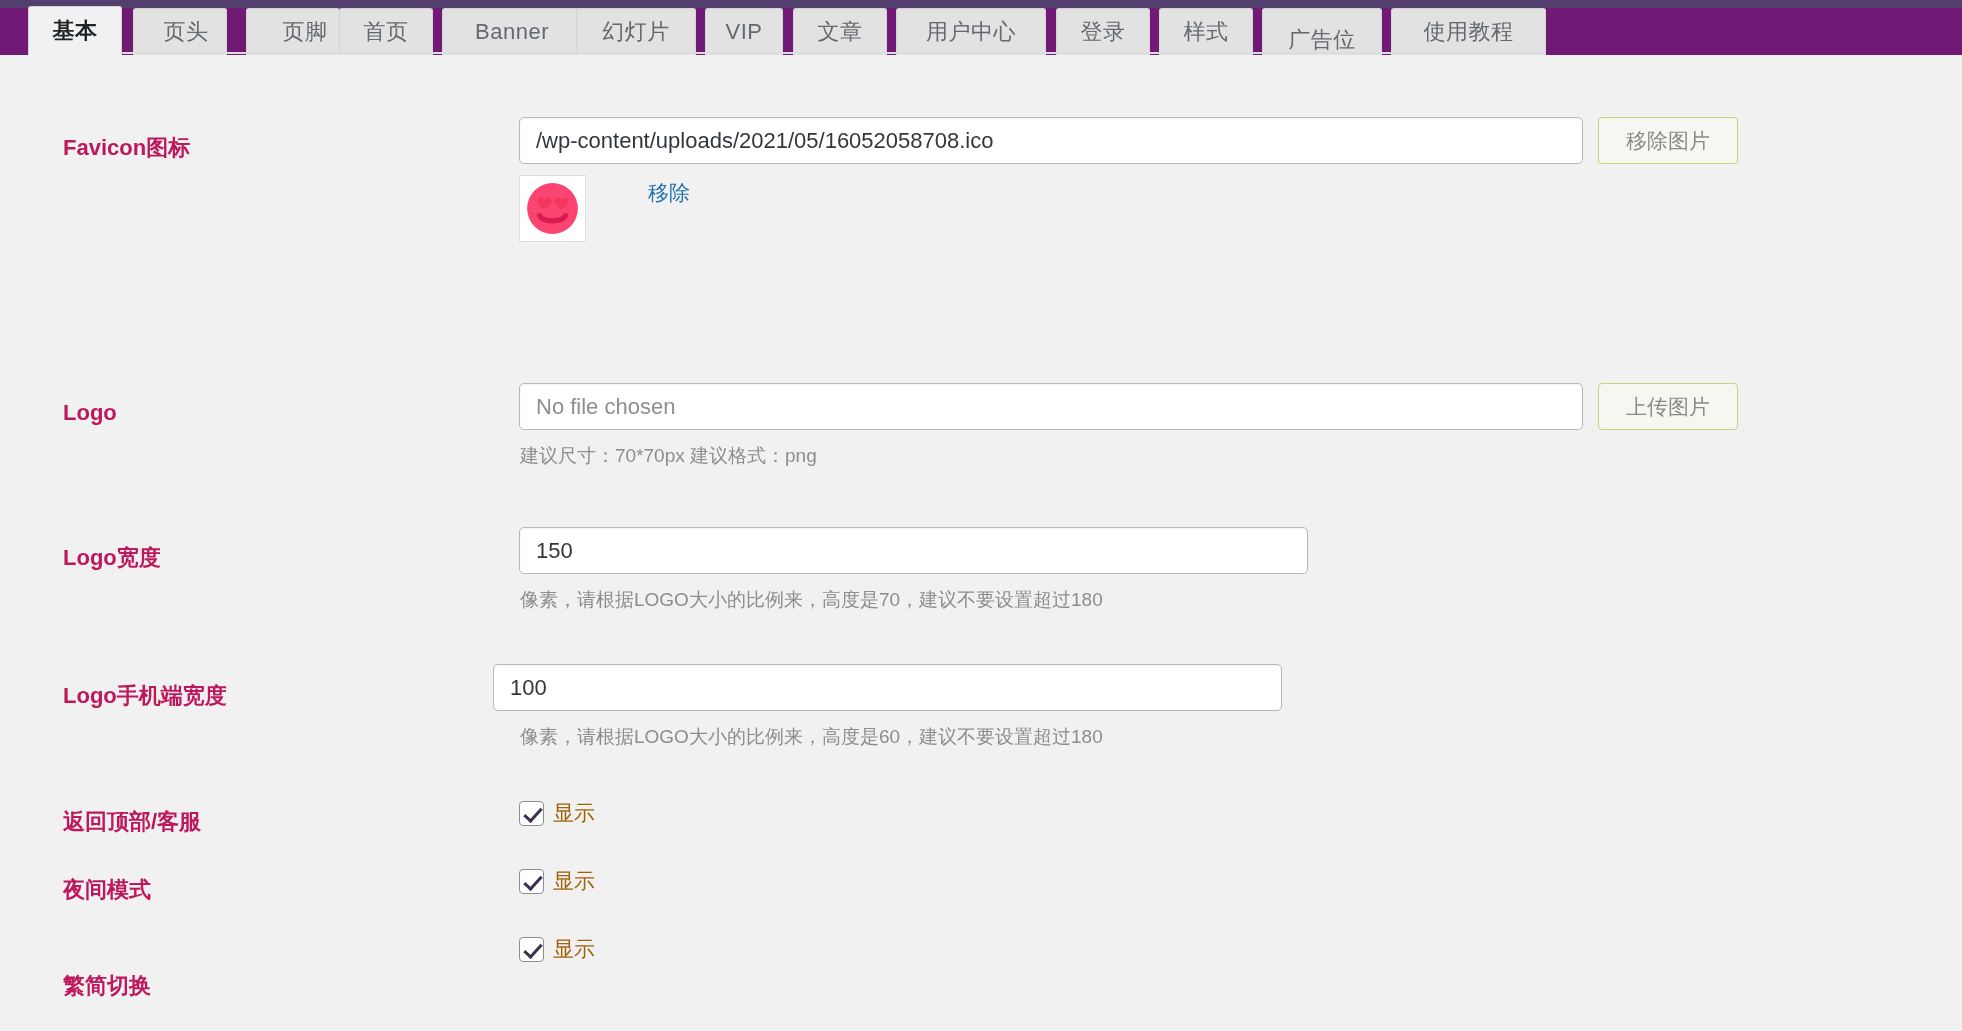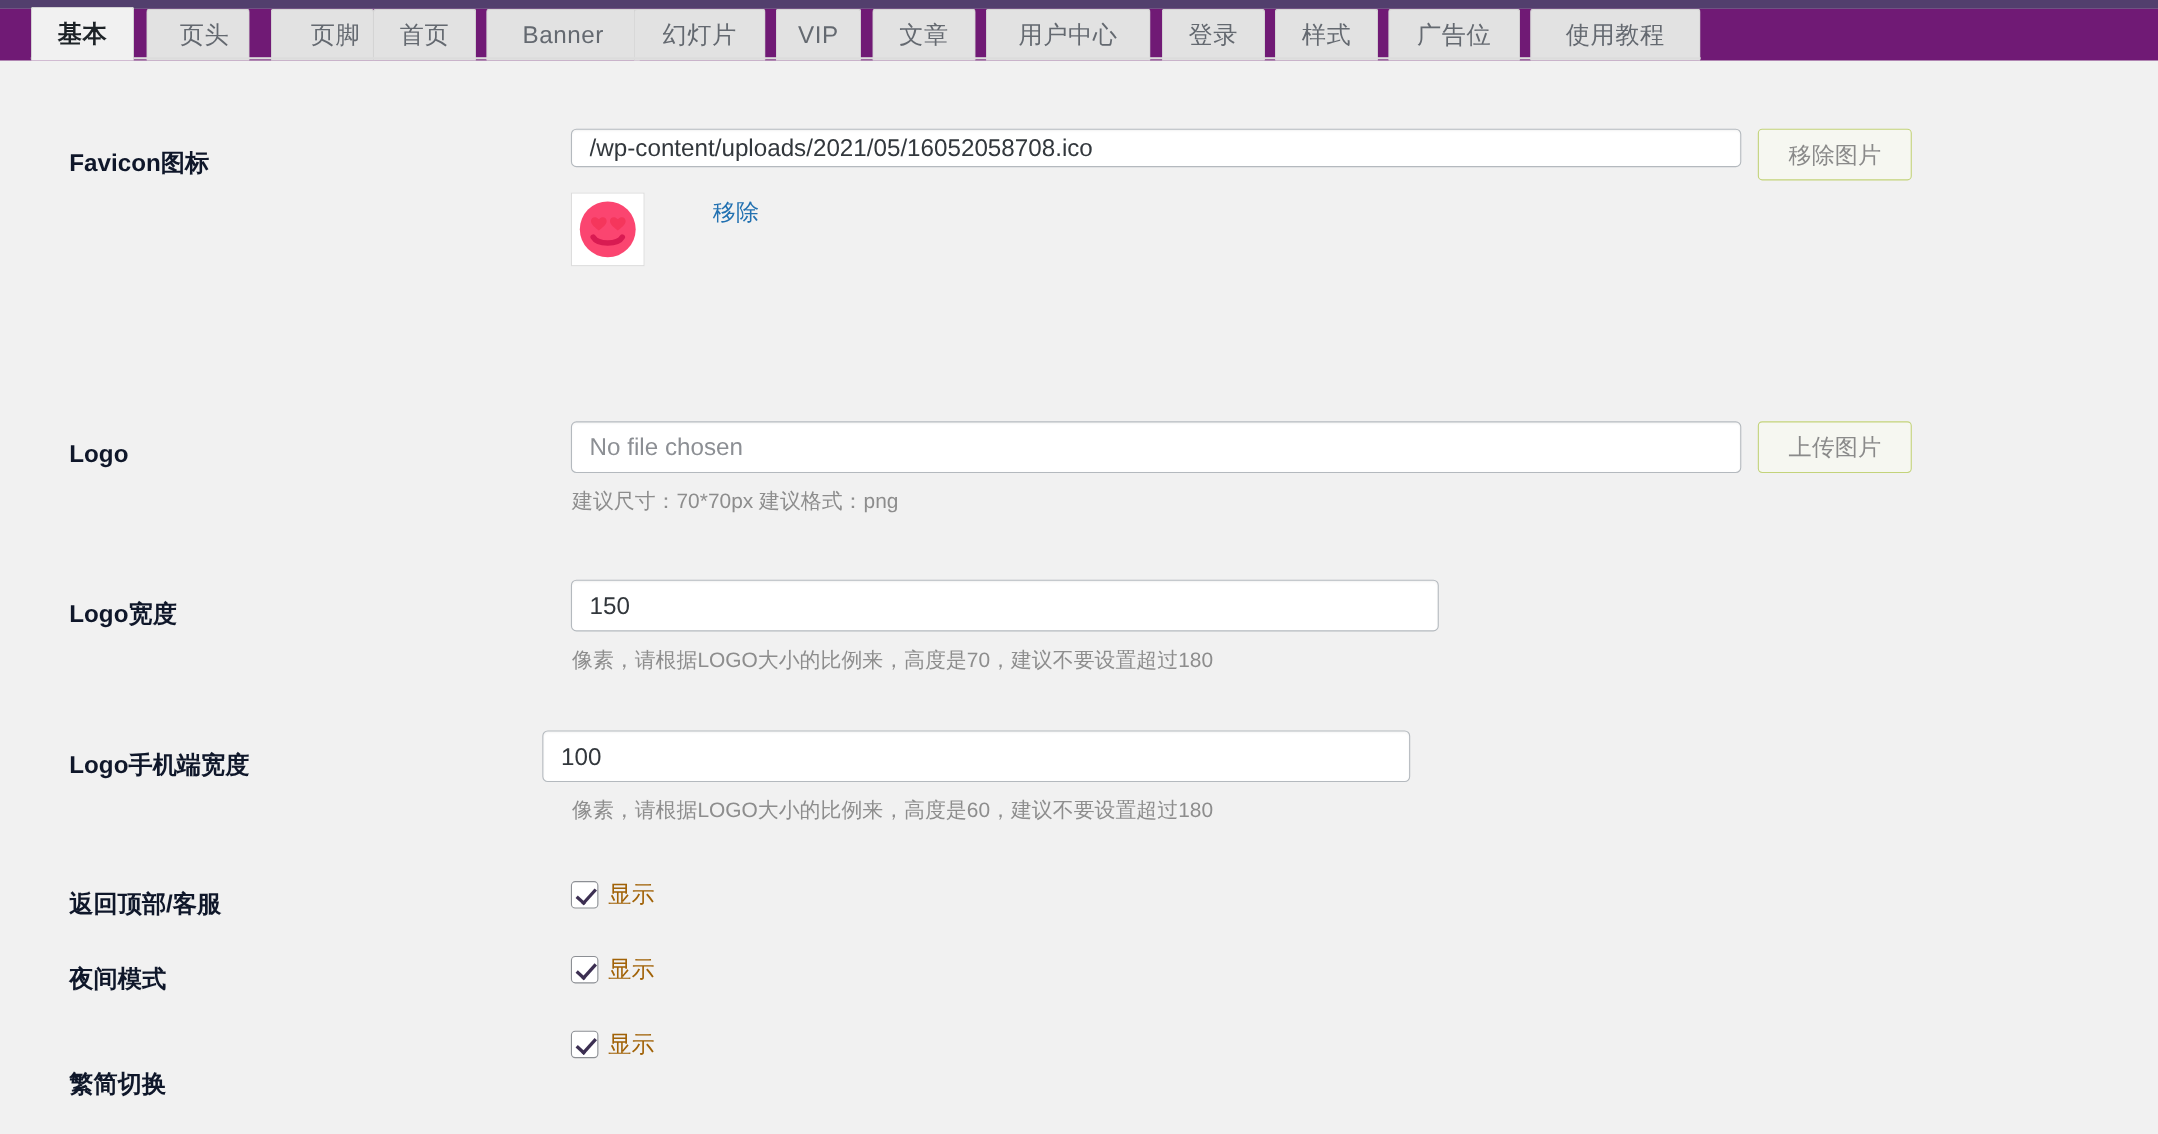--- a/index.html
+++ b/index.html
@@ -191,7 +191,7 @@
     <div class="tab" style="left: 1159px; width: 94px;">
       <span>样式</span>
     </div>
-    <div class="tab" style="left: 1262px; width: 120px;">
+    <div class="tab" style="left: 1262px; width: 120px; align-items: flex-end;">
       <span>广告位</span>
     </div>
     <div class="tab" style="left: 1391px; width: 155px;">

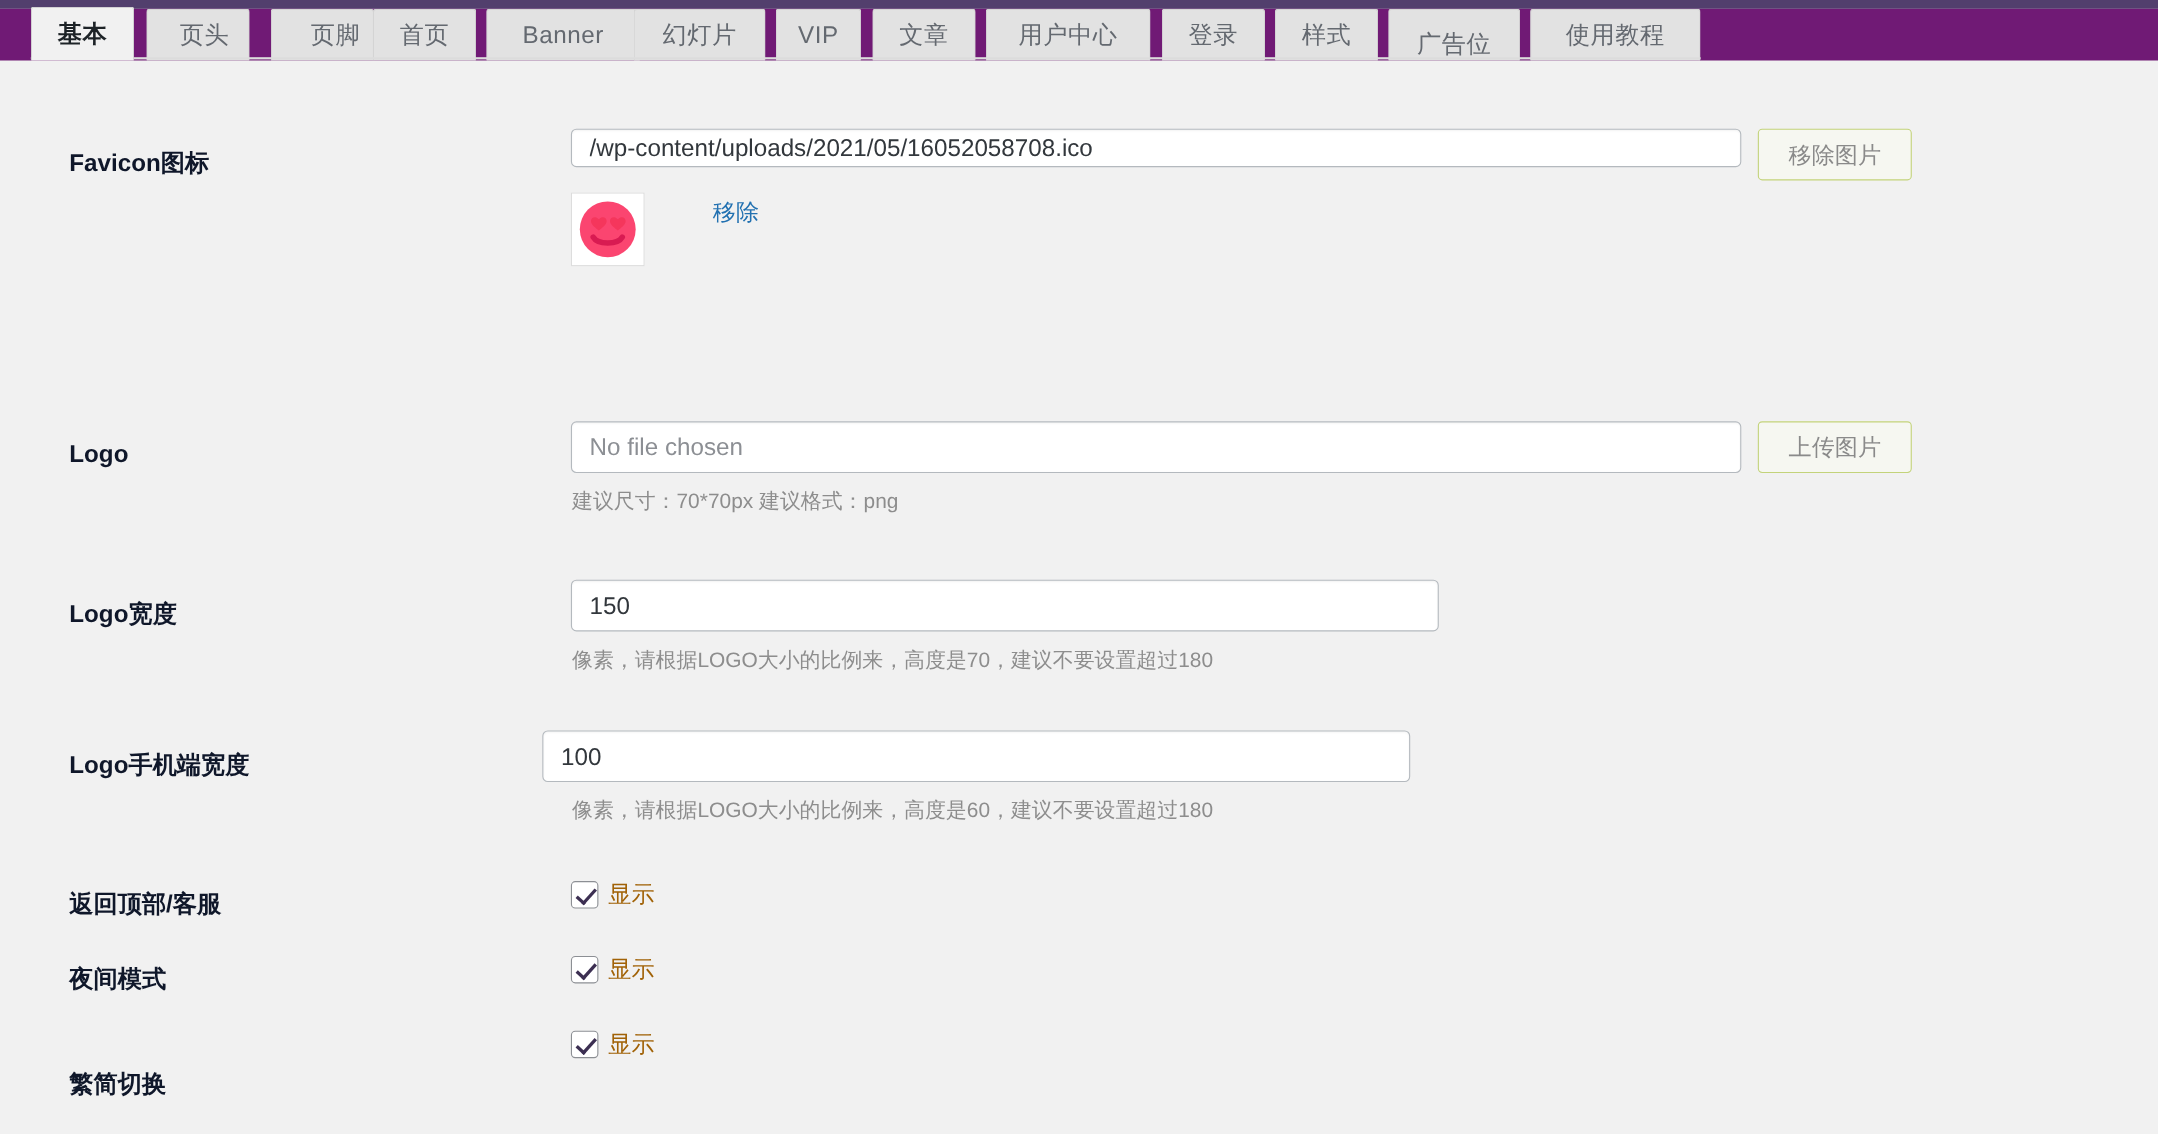--- a/index.html
+++ b/index.html
@@ -64,7 +64,7 @@
     position: absolute; left: 63px;
     font-size: 22px;
     font-weight: bold;
-    color: #0f172a;
+    color: #be185d;
     white-space: nowrap;
   }
 

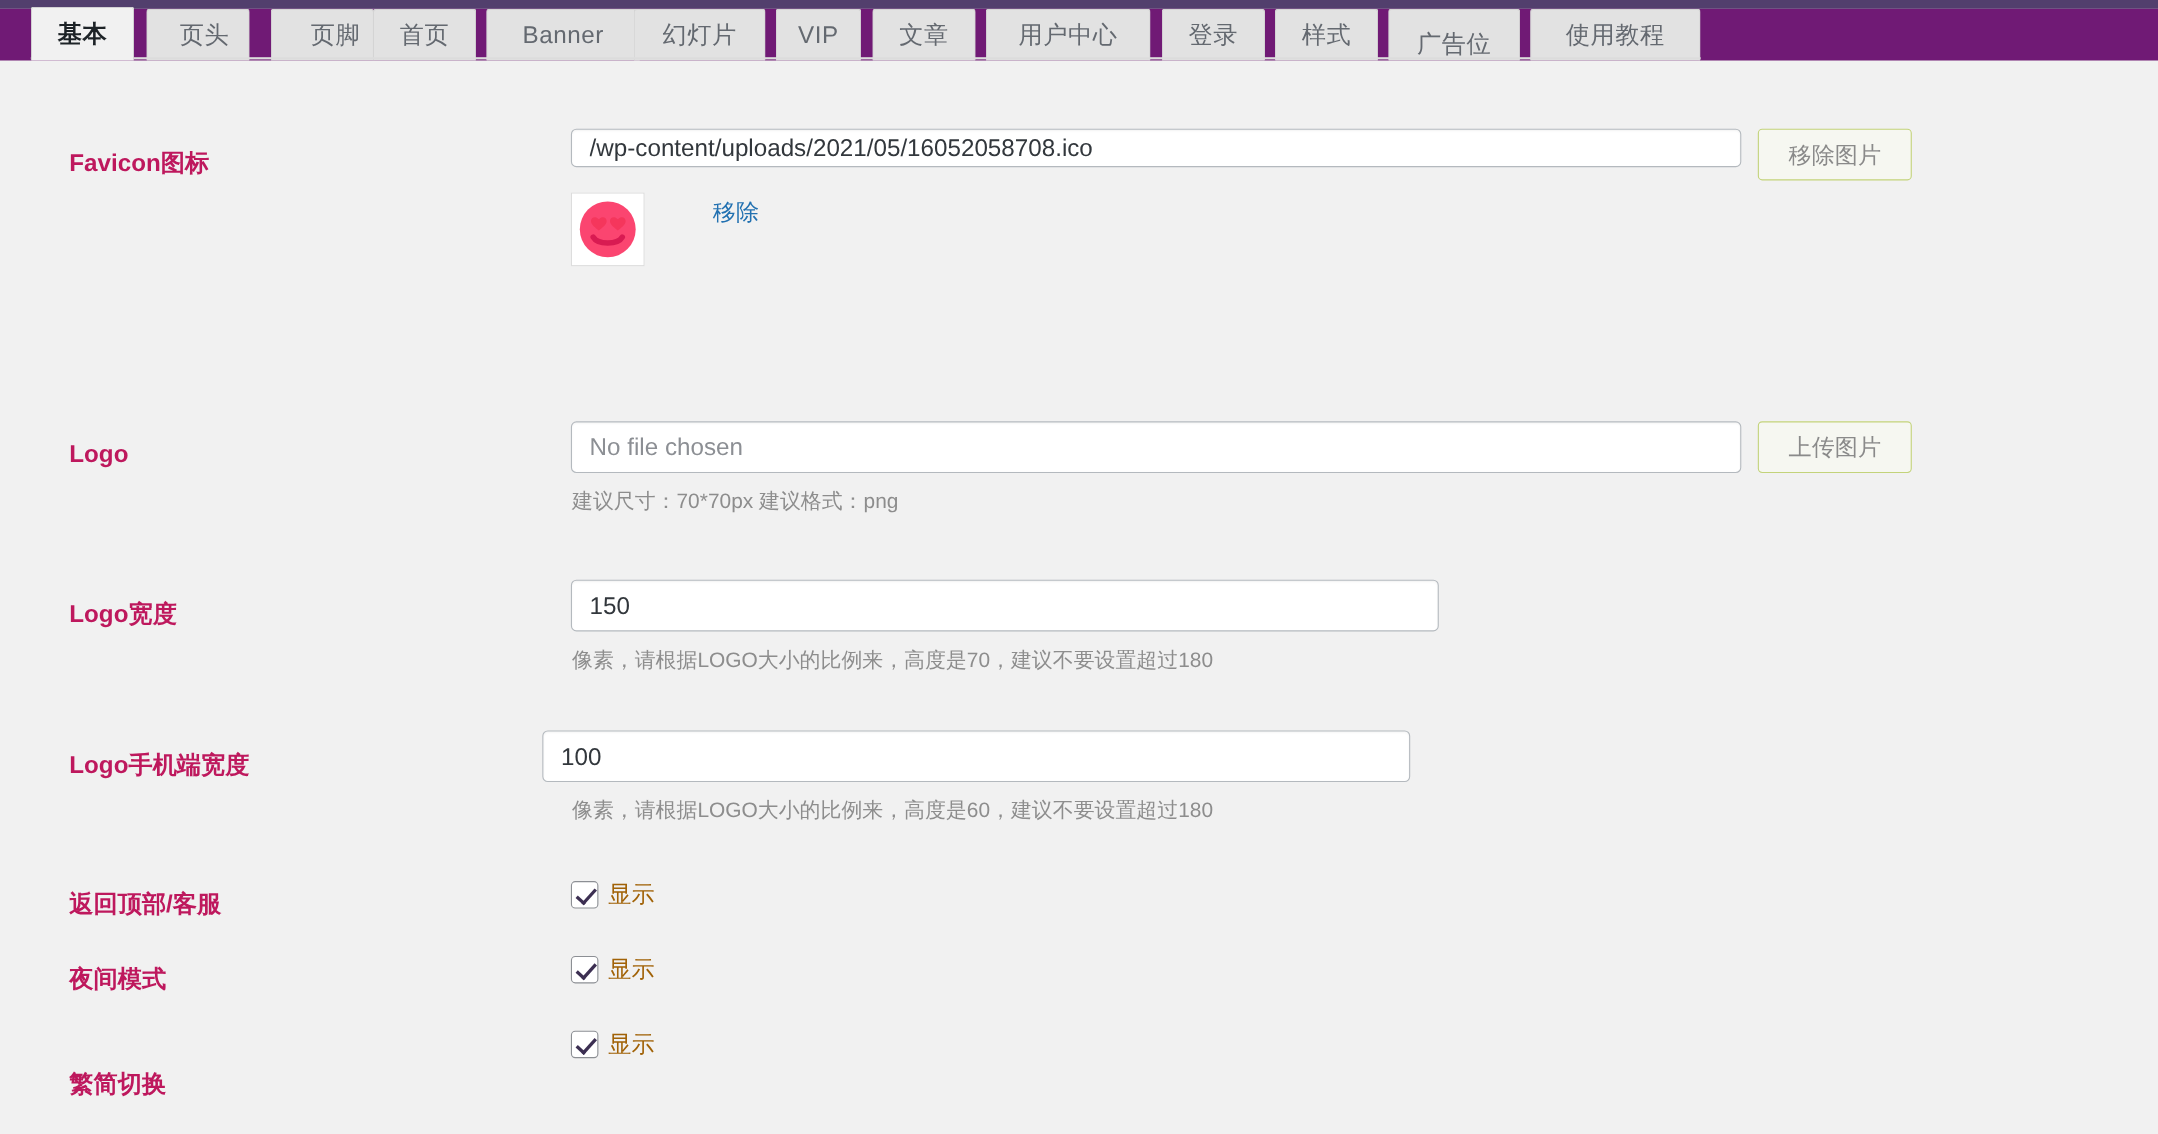--- a/index.html
+++ b/index.html
@@ -205,7 +205,7 @@
   <div class="row">
     <div class="row-label" style="top:78px;">Favicon图标</div>
 
-    <input class="text-input" style="left: 519px; top: 62px; width: 1064px; height: 35px;" value="/wp-content/uploads/2021/05/16052058708.ico">
+    <input class="text-input" style="left: 519px; top: 62px; width: 1064px; height: 47px;" value="/wp-content/uploads/2021/05/16052058708.ico">
 
     <button class="green-btn" style="left:1598px; top:62px; width:140px; height:47px;">移除图片</button>
 

